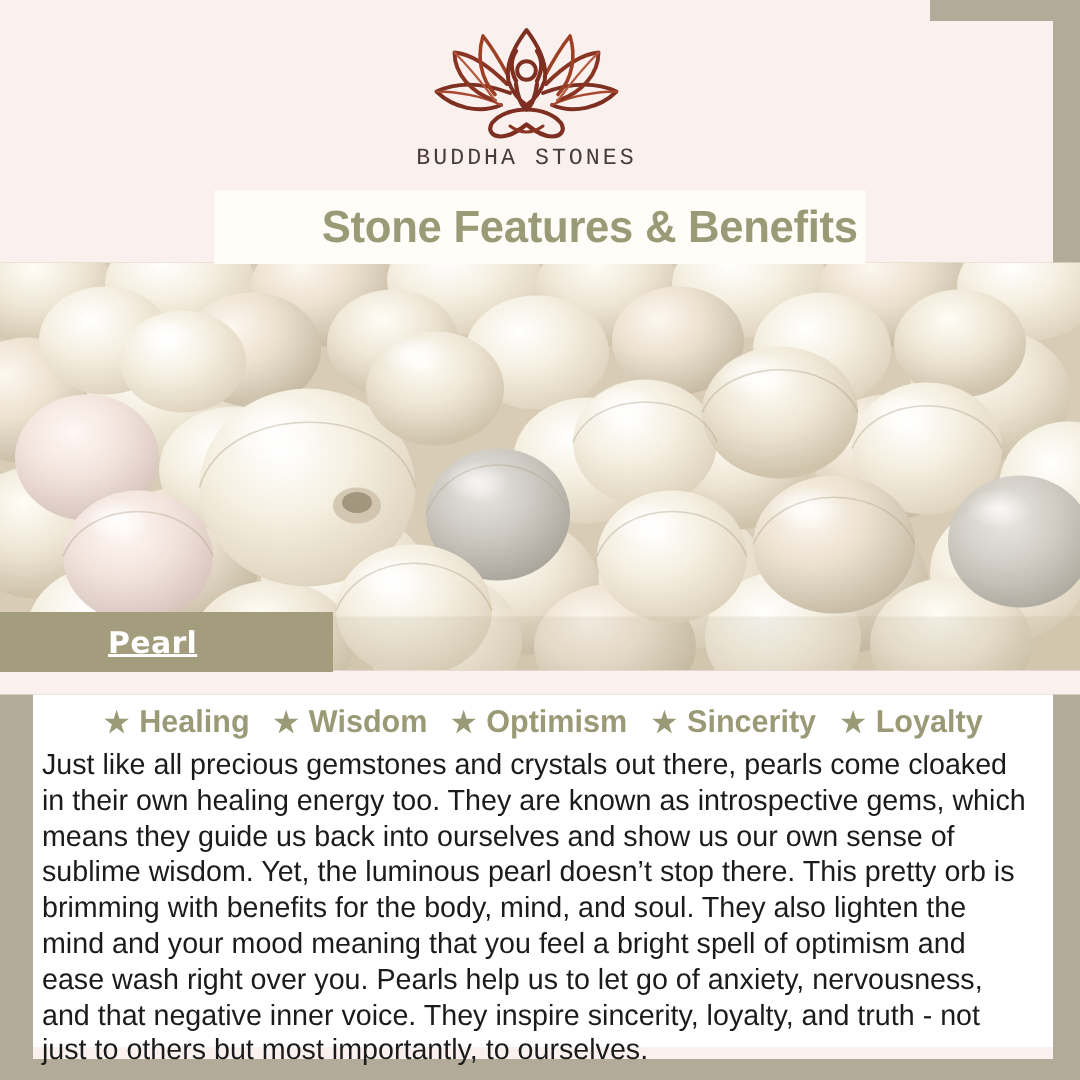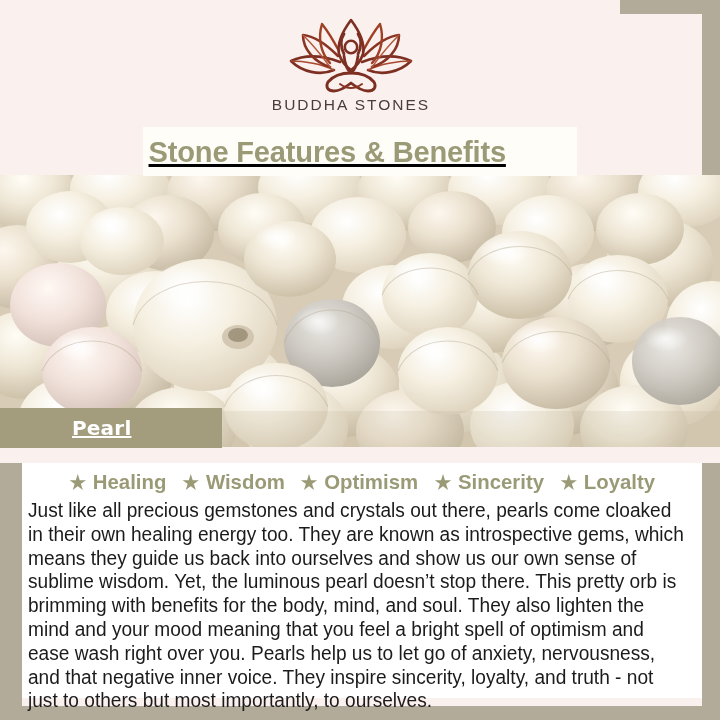--- a/index.html
+++ b/index.html
@@ -34,7 +34,7 @@
   .lotus{display:block;width:146px;height:76px;}
   .brand{
     margin-top:2px;
-    font-family:Liberation Sans, sans-serif;
+    font-family:Liberation Mono, monospace;
     font-size:15.5px;letter-spacing:2.0px;color:#4a3c38;
     white-space:nowrap;
   }

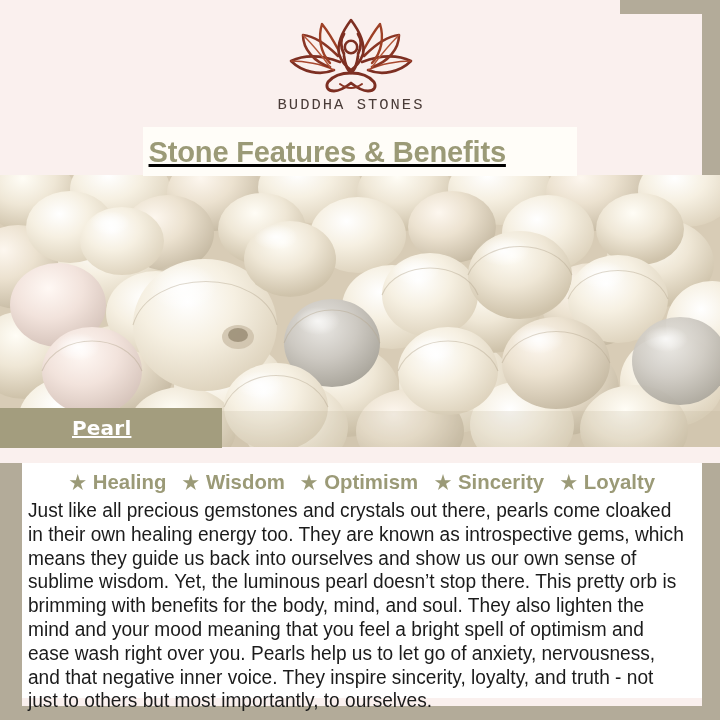--- a/index.html
+++ b/index.html
@@ -43,9 +43,8 @@
   .title-banner{
     position:absolute;left:143px;top:127px;width:434px;height:49px;
     background:#fffdf8;
-    display:flex;align-items:center;justify-content:flex-start;
+    display:flex;align-items:center;justify-content:flex-end;
     z-index:6;
-    text-decoration:underline;
   }
   .title-text{
     font-family:"Liberation Sans Narrow","Liberation Sans", sans-serif;

